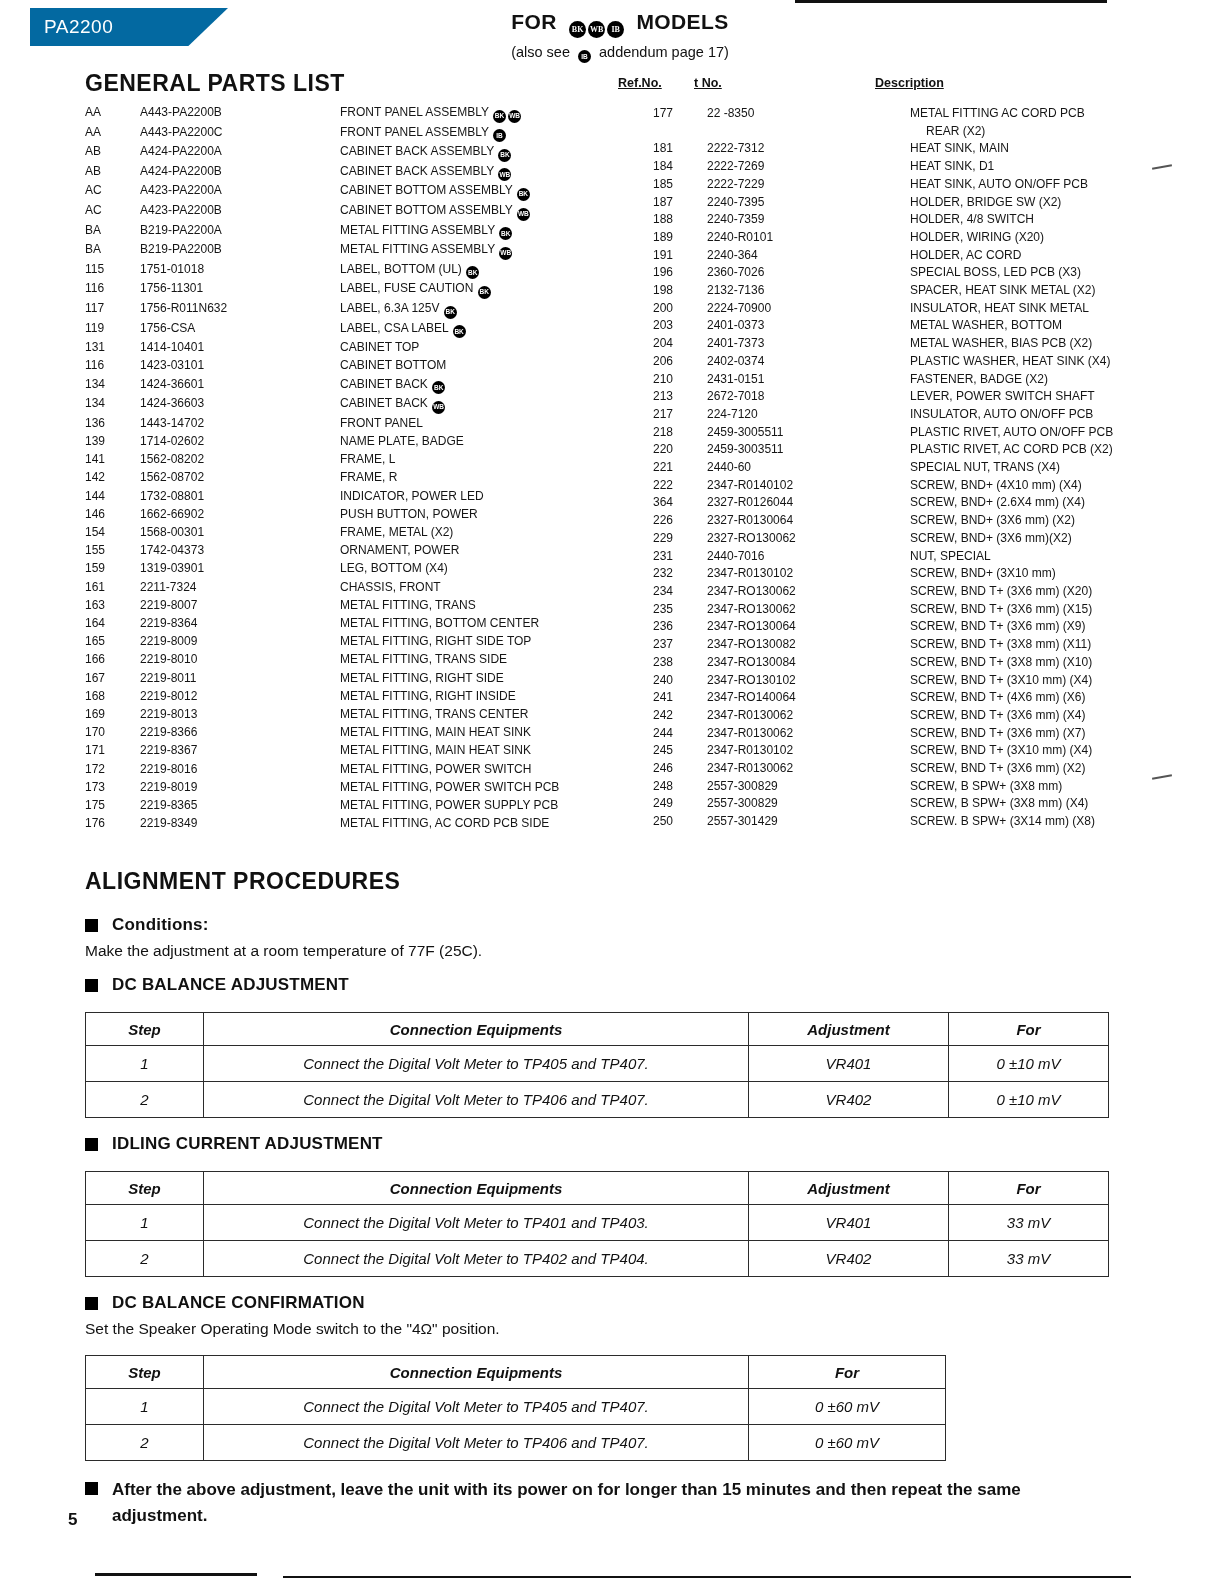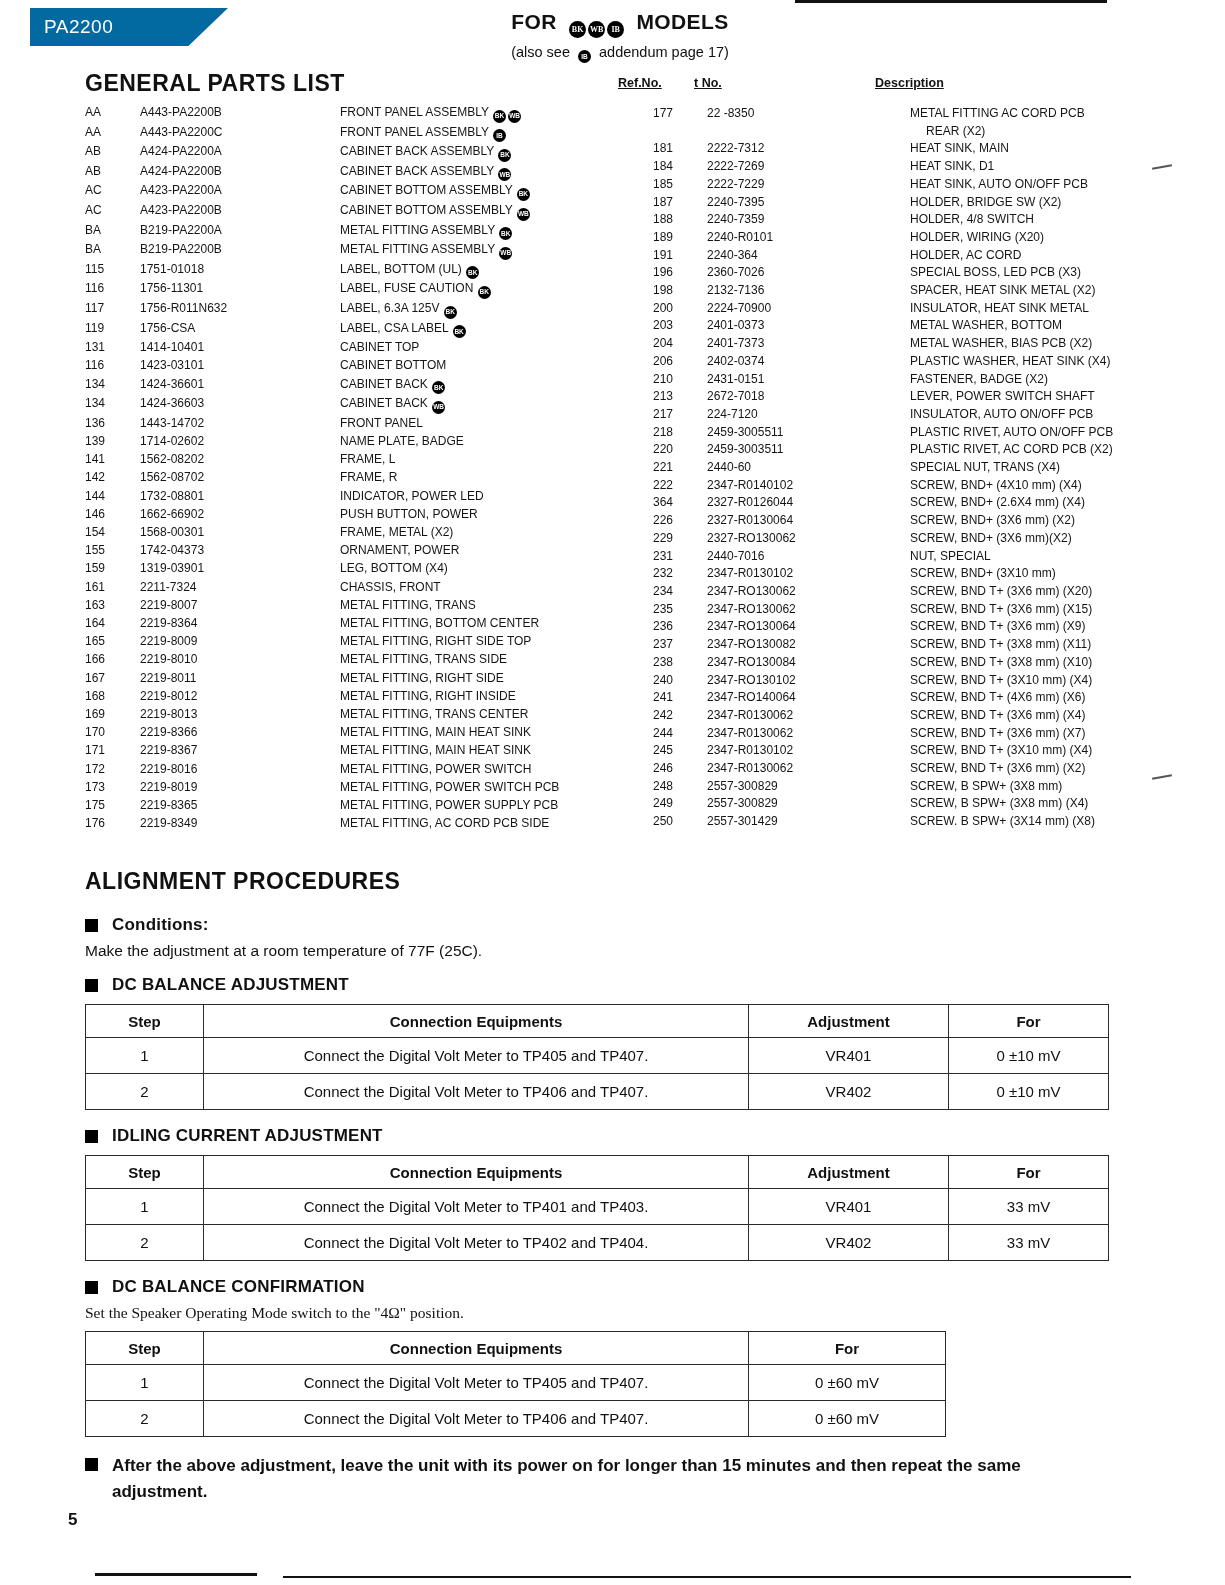--- a/index.html
+++ b/index.html
@@ -45,7 +45,7 @@
   .sq { width:13px; height:13px; background:#000; flex:0 0 13px; }
   .cond-text { font-size:15.5px; margin:0 0 15px 0; }
   .sec-note { font-size:15.5px; margin:1px 0 5px 0;font-family:Liberation Serif, serif; }
-  .adj-table { border-collapse:collapse; table-layout:fixed; margin:9px 0 16px 0; }
+  .adj-table { border-collapse:collapse; table-layout:fixed; margin:17px 0 16px 0;font-style:italic; }
   .adj-table th, .adj-table td { border:1.6px solid #2b2b2b; text-align:center; font-size:15px; }
   .adj-table th { height:33px; font-weight:bold; }
   .adj-table td { height:36px; font-weight:normal; }

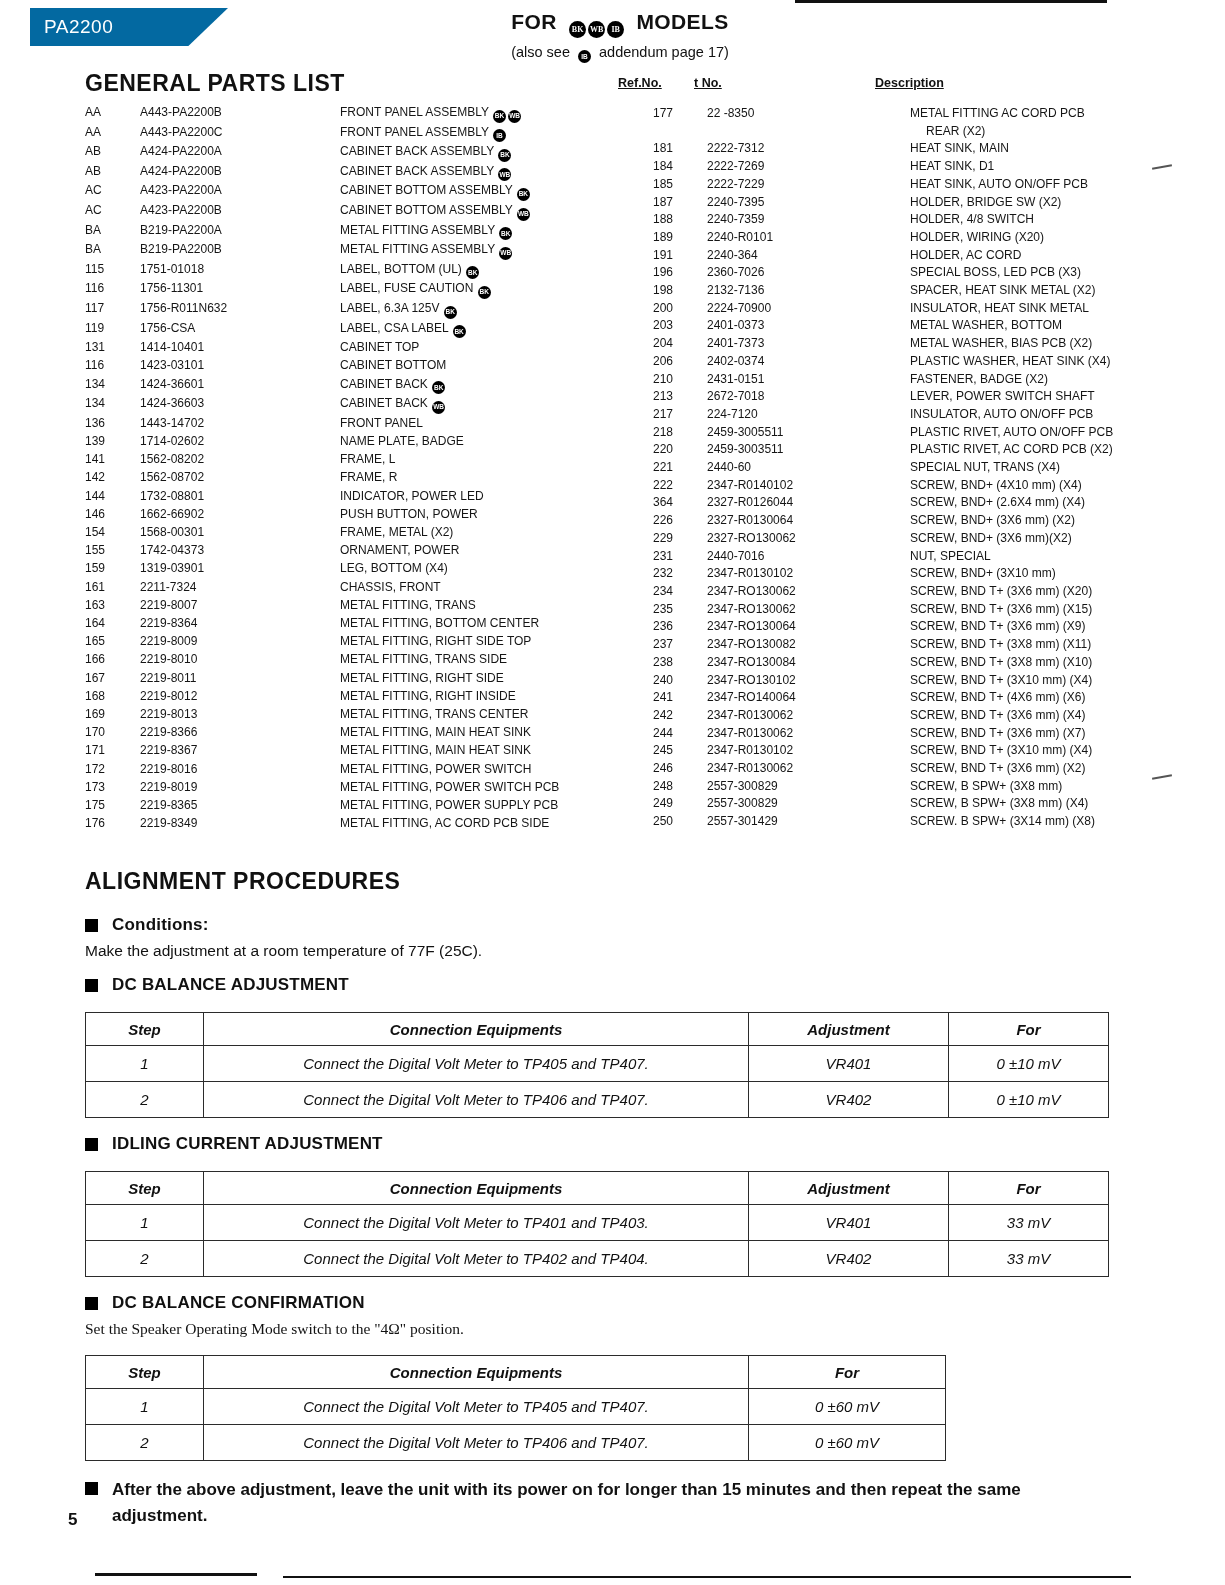--- a/index.html
+++ b/index.html
@@ -44,7 +44,7 @@
   .sec-head { display:flex; align-items:center; gap:14px; font-size:17px; font-weight:bold; margin-bottom:7px; letter-spacing:.2px; }
   .sq { width:13px; height:13px; background:#000; flex:0 0 13px; }
   .cond-text { font-size:15.5px; margin:0 0 15px 0; }
-  .sec-note { font-size:15.5px; margin:1px 0 5px 0;font-family:Liberation Serif, serif; }
+  .sec-note { font-size:15.5px; margin:1px 0 5px 0; }
   .adj-table { border-collapse:collapse; table-layout:fixed; margin:17px 0 16px 0;font-style:italic; }
   .adj-table th, .adj-table td { border:1.6px solid #2b2b2b; text-align:center; font-size:15px; }
   .adj-table th { height:33px; font-weight:bold; }

